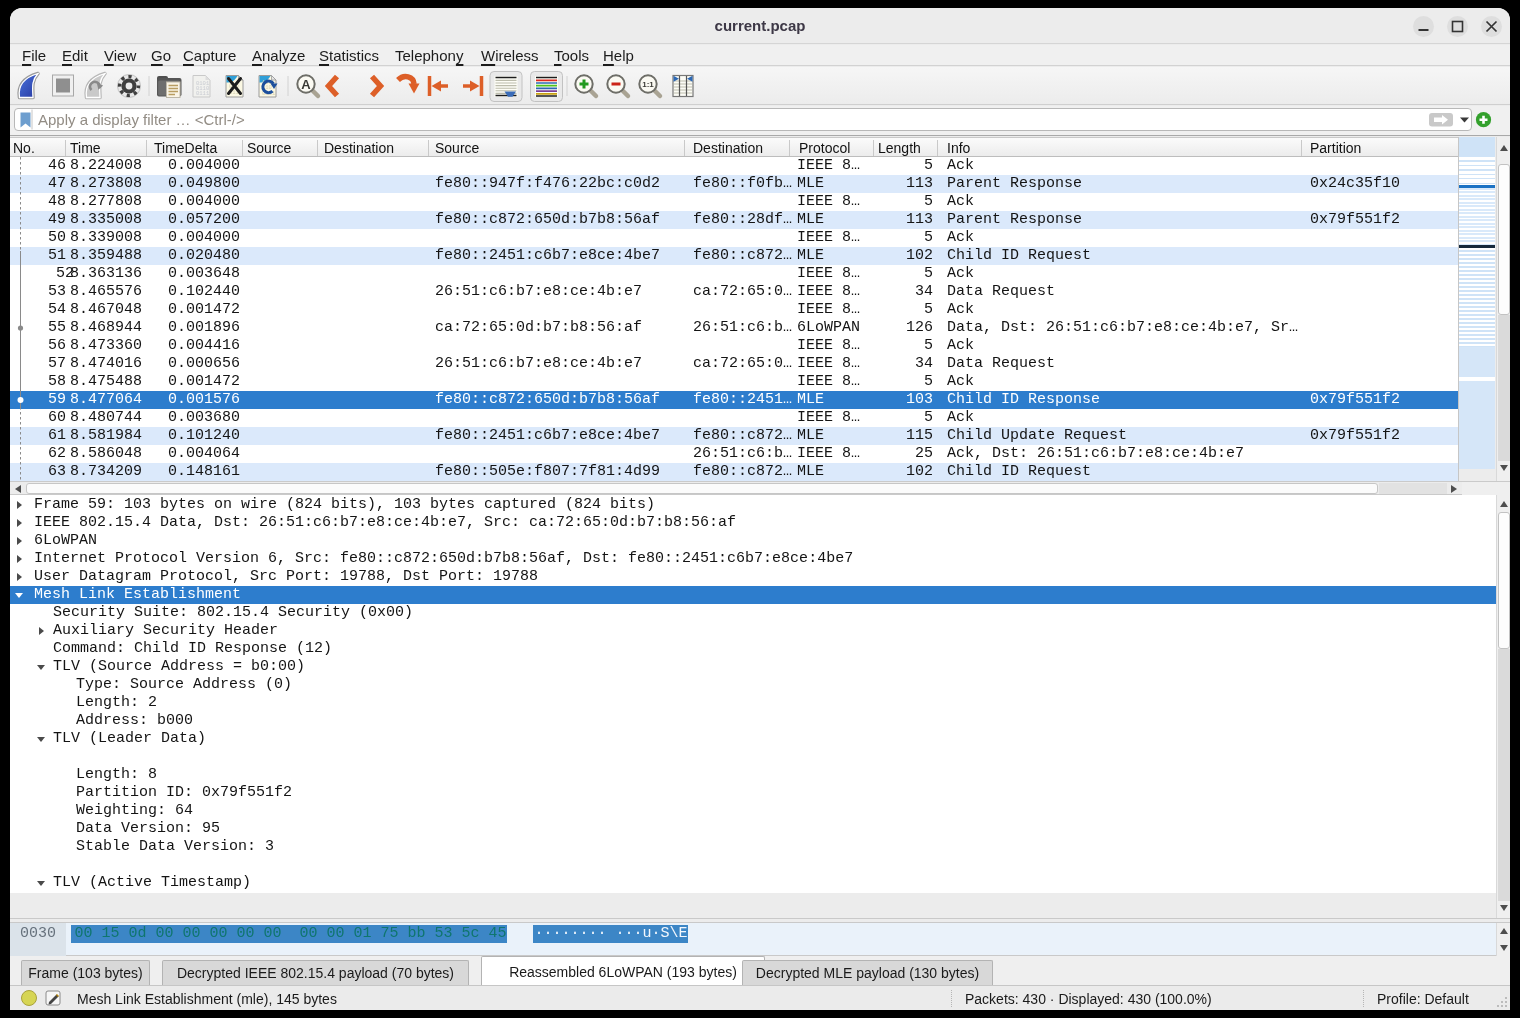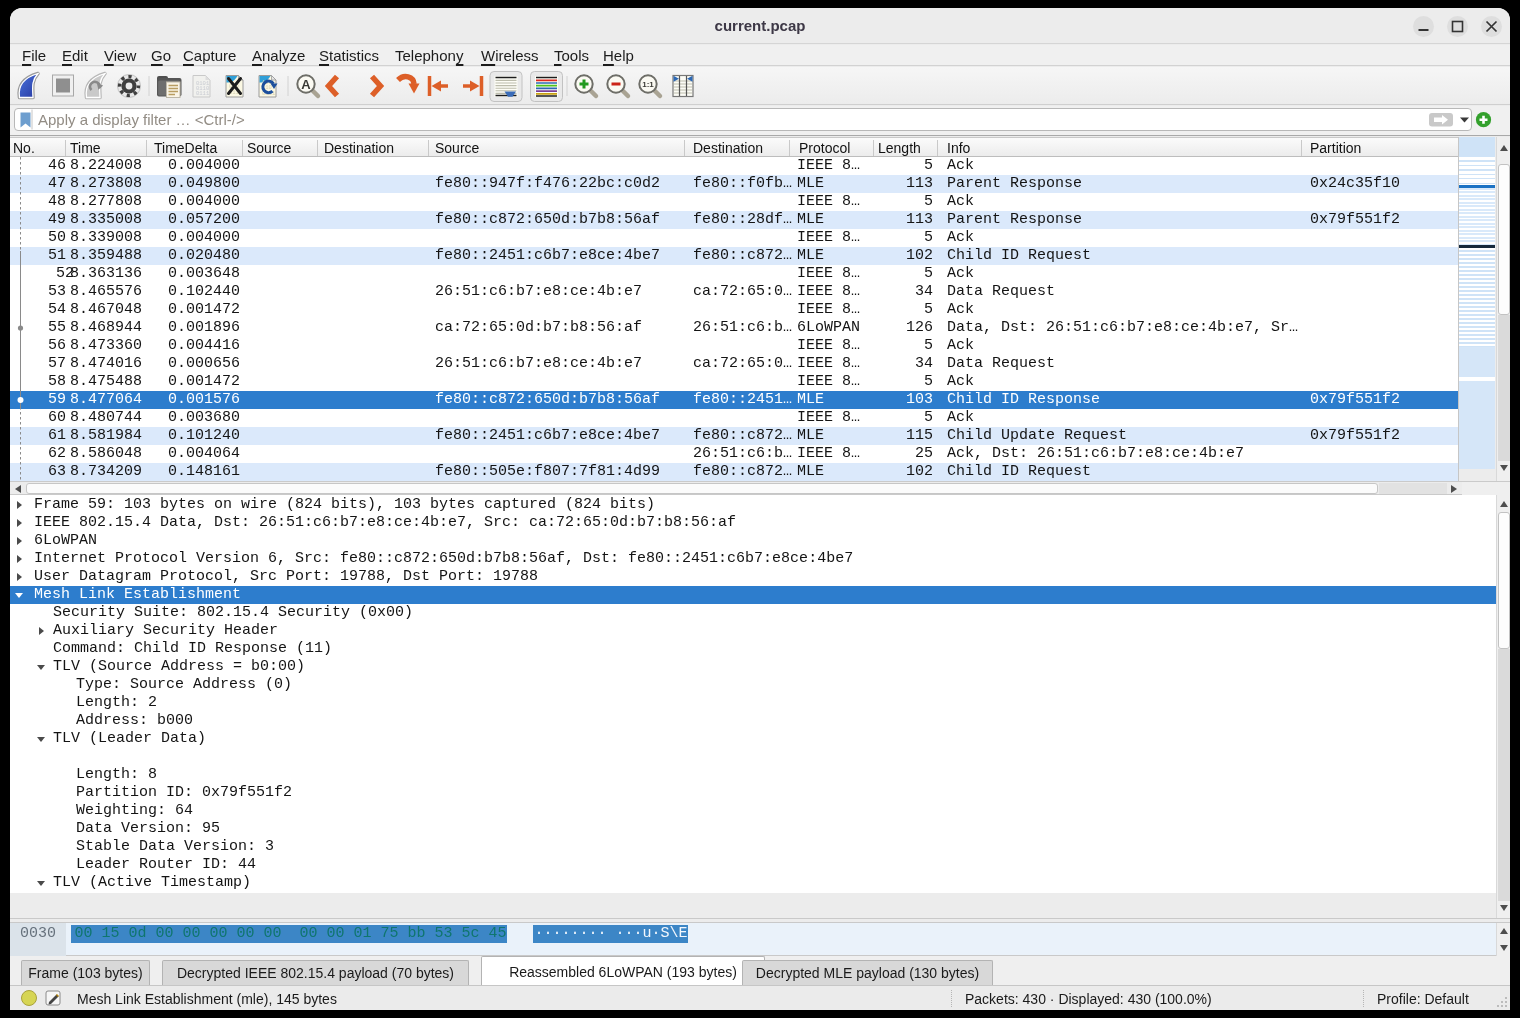--- a/index.html
+++ b/index.html
@@ -288,7 +288,7 @@
     <div class="drow sel" style="top:91px"><span class="trid" style="left:5px;border-top-color:#fff;"></span><span style="position:absolute;left:24px">Mesh Link Establishment</span></div>
     <div class="drow" style="top:109px"><span style="position:absolute;left:43px">Security Suite: 802.15.4 Security (0x00)</span></div>
     <div class="drow" style="top:127px"><span class="tri" style="left:29px"></span><span style="position:absolute;left:43px">Auxiliary Security Header</span></div>
-    <div class="drow" style="top:145px"><span style="position:absolute;left:43px">Command: Child ID Response (11)</span></div>
+    <div class="drow" style="top:145px"><span style="position:absolute;left:43px">Command: Child ID Response (12)</span></div>
     <div class="drow" style="top:163px"><span class="trid" style="left:27px;"></span><span style="position:absolute;left:43px">TLV (Source Address = b0:00)</span></div>
     <div class="drow" style="top:181px"><span style="position:absolute;left:66px">Type: Source Address (0)</span></div>
     <div class="drow" style="top:199px"><span style="position:absolute;left:66px">Length: 2</span></div>

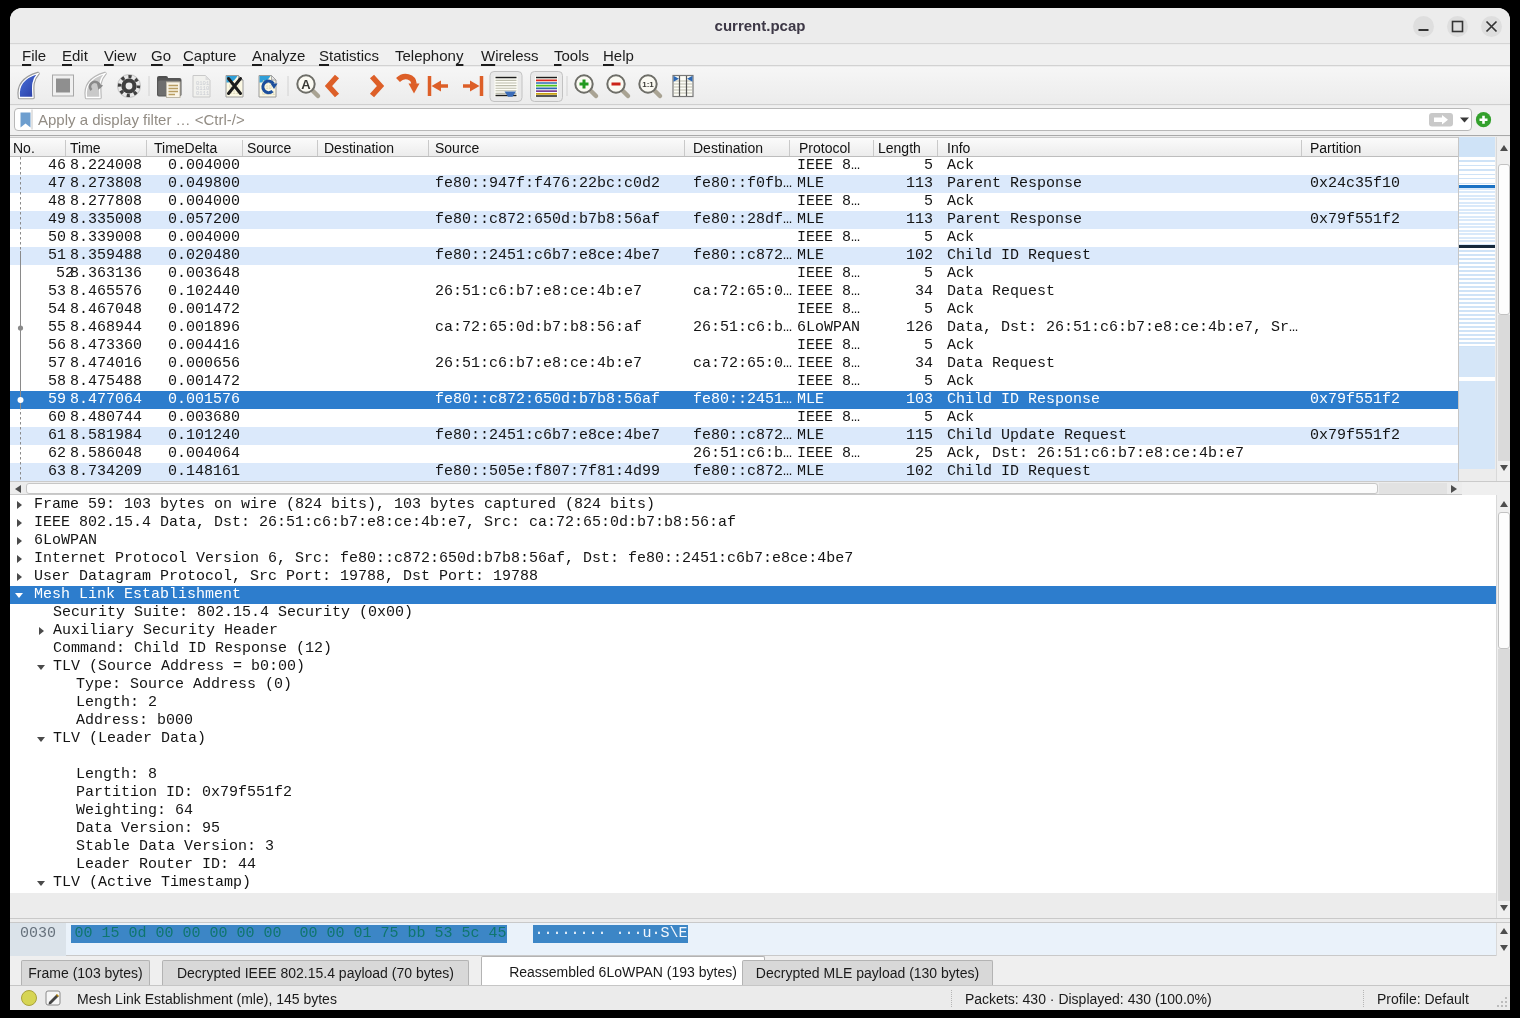--- a/index.html
+++ b/index.html
@@ -299,7 +299,6 @@
     <div class="drow" style="top:307px"><span style="position:absolute;left:66px">Weighting: 64</span></div>
     <div class="drow" style="top:325px"><span style="position:absolute;left:66px">Data Version: 95</span></div>
     <div class="drow" style="top:343px"><span style="position:absolute;left:66px">Stable Data Version: 3</span></div>
-    <div class="drow" style="top:361px"><span style="position:absolute;left:66px">Leader Router ID: 44</span></div>
     <div class="drow" style="top:379px"><span class="trid" style="left:27px;"></span><span style="position:absolute;left:43px">TLV (Active Timestamp)</span></div>
     <div class="drow" style="top:397px"><span style="position:absolute;left:66px">Type: Active Timestamp (22)</span></div>
     <div class="drow" style="top:415px"><span style="position:absolute;left:66px">Length: 8</span></div>

